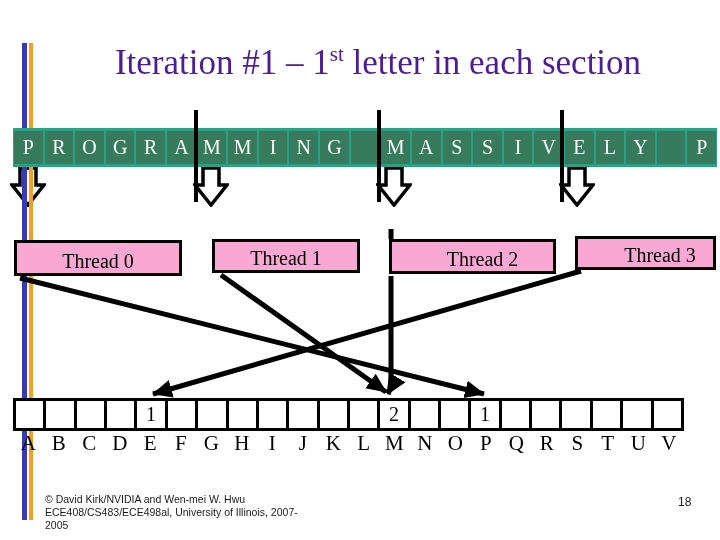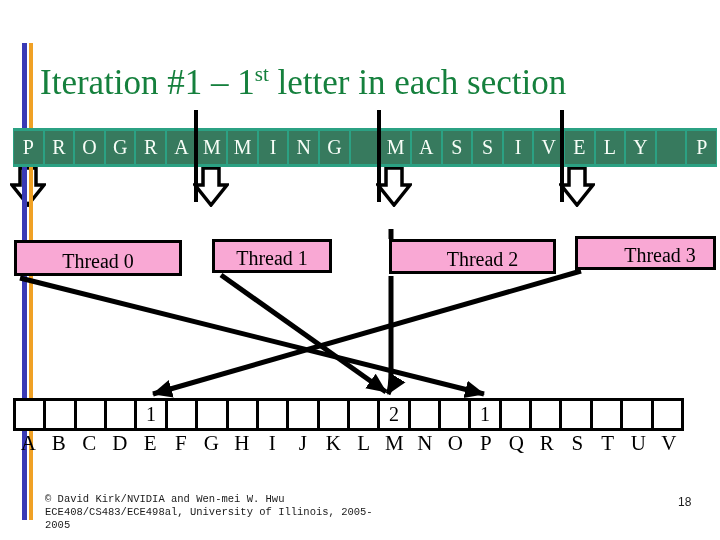--- a/index.html
+++ b/index.html
@@ -10,8 +10,8 @@
   .stripe.blue{left:22px;width:5px;background:var(--stripe-blue,#3a3ab5);}
   .stripe.orange{left:29px;width:4px;background:var(--stripe-orange,#f0a125);}
   
-  .title{position:absolute;left:40px;right:4px;top:42px;text-align:left;
-         font-size:35px;color:#15803d;z-index:2;white-space:nowrap;margin-top:20px;}
+  .title{position:absolute;left:40px;right:4px;top:42px;text-align:center;
+         font-size:35px;color:#4c1d95;z-index:2;white-space:nowrap;}
   .title sup{font-size:21px;}
   
   .tape{position:absolute;left:13px;top:128px;width:704px;height:39px;

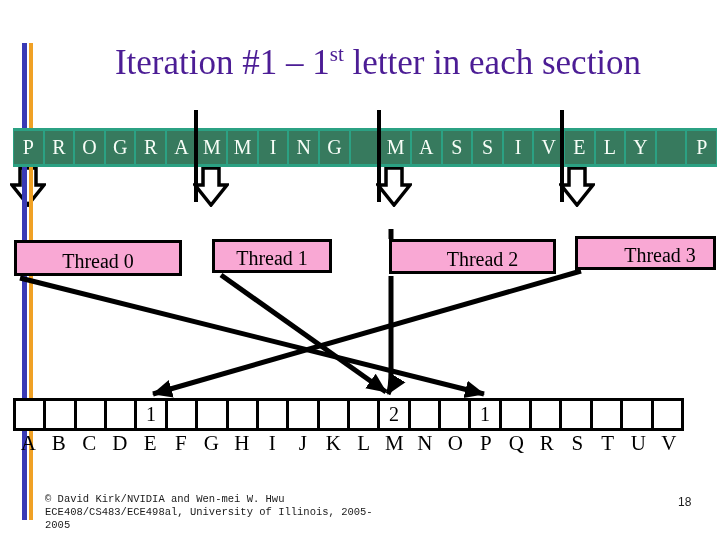--- a/index.html
+++ b/index.html
@@ -101,7 +101,7 @@
       <div class="thread-box" style="left: 14px; top: 240px; width: 168px; height: 36px;">
         <span>Thread 0</span>
       </div>
-      <div class="thread-box" style="left: 212px; top: 239px; width: 120px; height: 34px;">
+      <div class="thread-box" style="left: 212px; top: 239px; width: 148px; height: 34px;">
         <span>Thread 1</span>
       </div>
       <div class="thread-box" style="left: 389px; top: 239px; width: 167px; height: 35px; padding-left: 20px;">

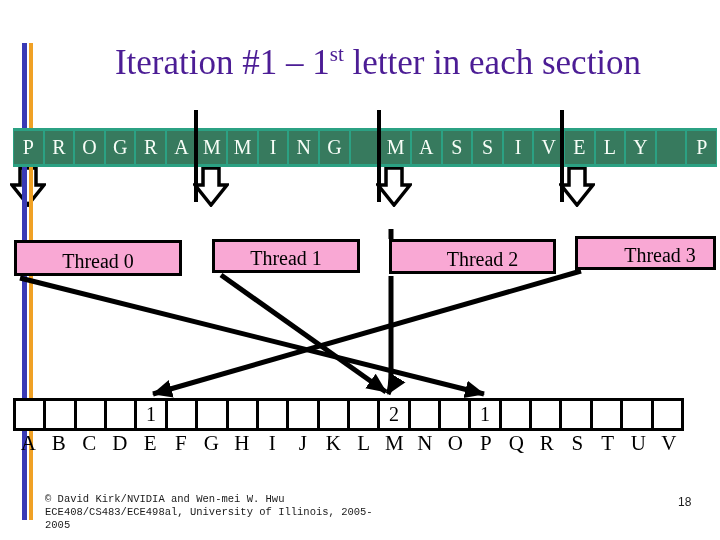--- a/index.html
+++ b/index.html
@@ -38,7 +38,7 @@
   .arrows-svg{position:absolute;left:0;top:0;width:720px;height:540px;z-index:6;pointer-events:none;}
   
   .footer{position:absolute;left:45px;top:493px;width:330px;z-index:2;
-        font-family:Liberation Mono, monospace;font-size:10.5px;
+        font-family:Liberation Sans, sans-serif;font-size:10.5px;
         line-height:13px;color:#1a1a1a;}
   .page-number{position:absolute;left:678px;top:495px;z-index:2;
         font-family:"Liberation Sans","DejaVu Sans",sans-serif;font-size:12px;color:#1a1a1a;text-align:right;}

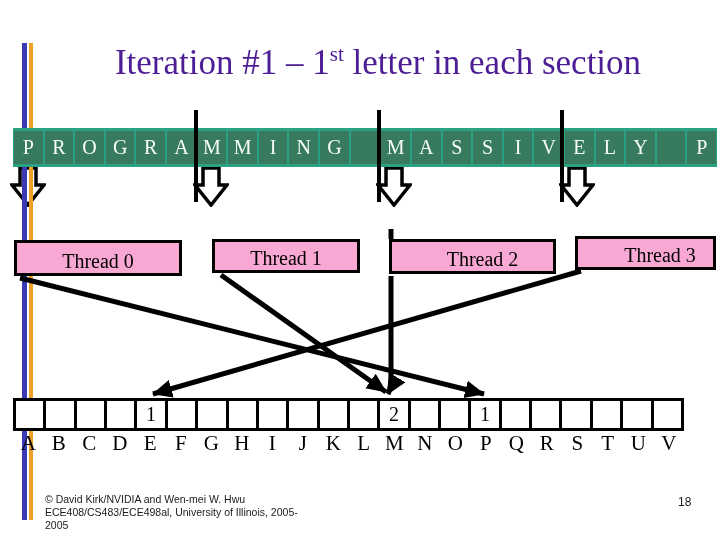--- a/index.html
+++ b/index.html
@@ -176,7 +176,7 @@
 
   <div class="footer">
     <div>© David Kirk/NVIDIA and Wen-mei W. Hwu</div>
-    <div>ECE408/CS483/ECE498al, University of Illinois, 2005-</div>
+    <div>ECE408/CS483/ECE498al, University of Illinois, 2007-</div>
     <div>2005</div>
   </div>
   <div class="page-number">18</div>

